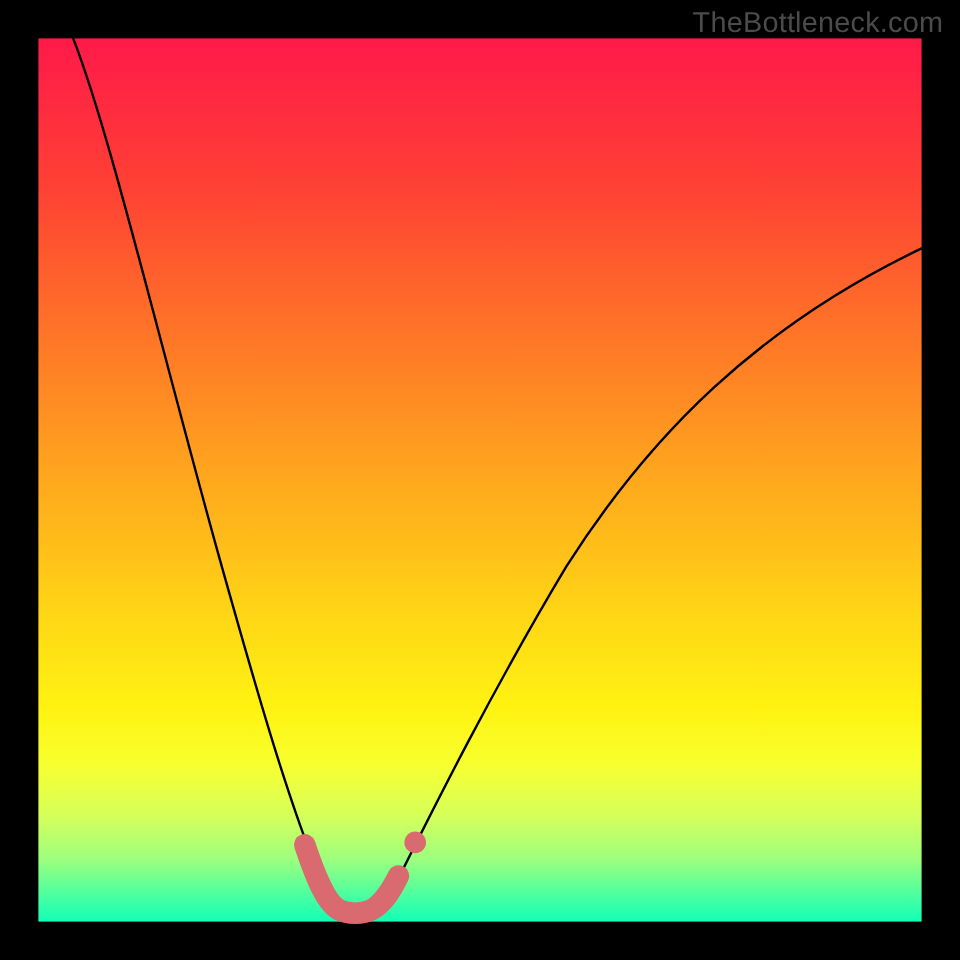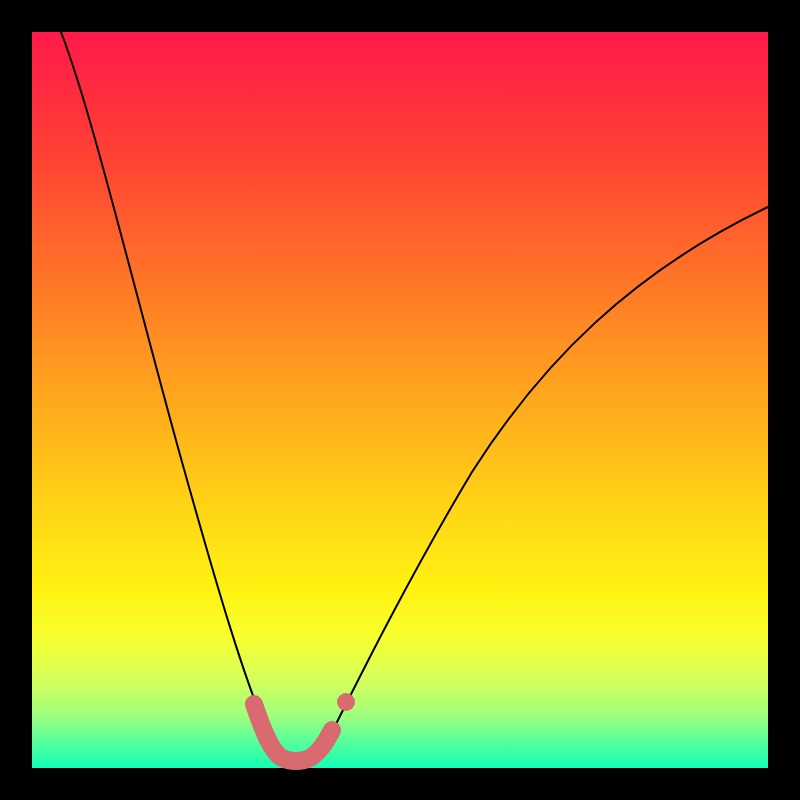--- a/index.html
+++ b/index.html
@@ -80,6 +80,7 @@
 
 <div class="frame">
 
+  <div class="watermark">TheBottleneck.com</div>
 
   <div class="plot">
 

